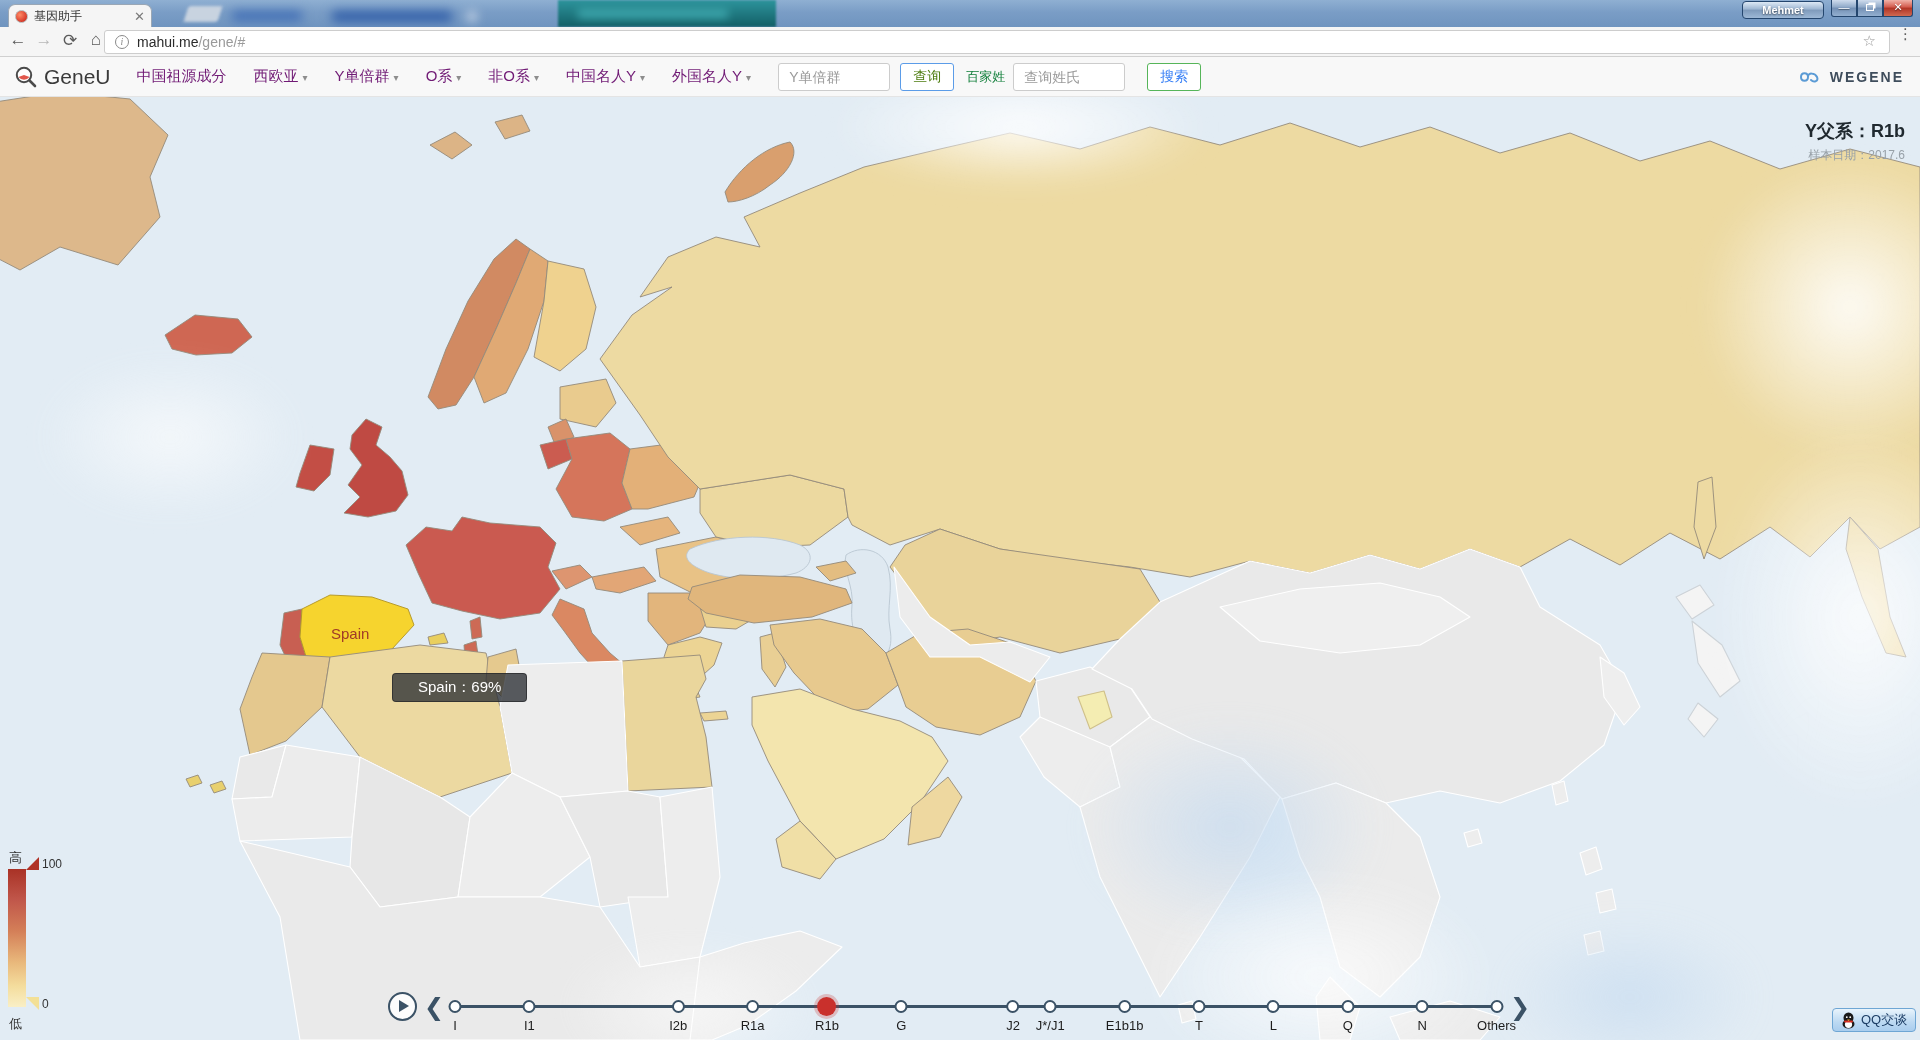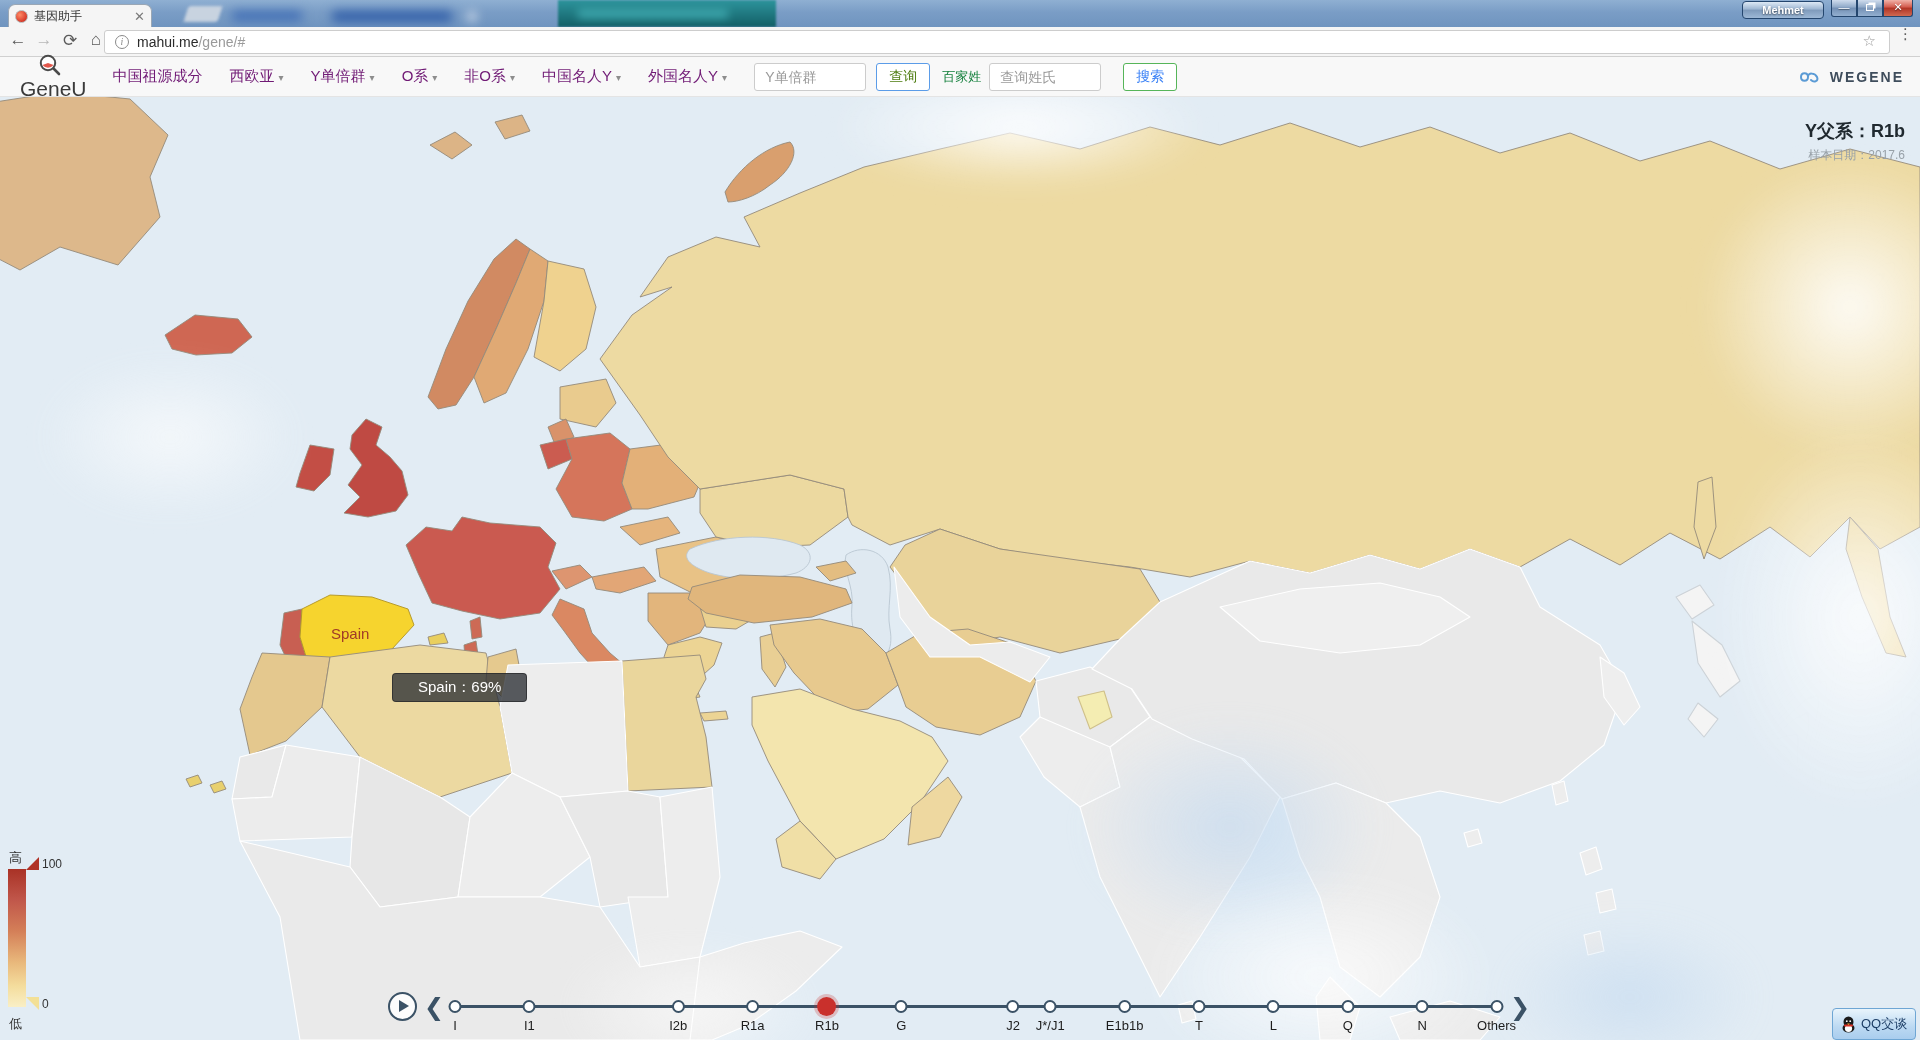--- a/index.html
+++ b/index.html
@@ -65,7 +65,7 @@
   #sitenav { position:absolute; left:0; top:57px; width:1920px; height:40px;
     background:#f8f8f8; border-bottom:1px solid #e4e4e4; display:flex;
     align-items:center; }
-  #brand { display:flex; align-items:center; margin-left:14px;flex-direction:column; }
+  #brand { display:flex; align-items:center; margin-left:14px; }
   #brand-name { font-size:21px; color:#3a3a3a; margin-left:6px; }
   #nav-items { display:flex; align-items:center; margin-left:26px; }
   .nav-item { font-size:15px; color:#701a75; margin-right:27px; white-space:nowrap;

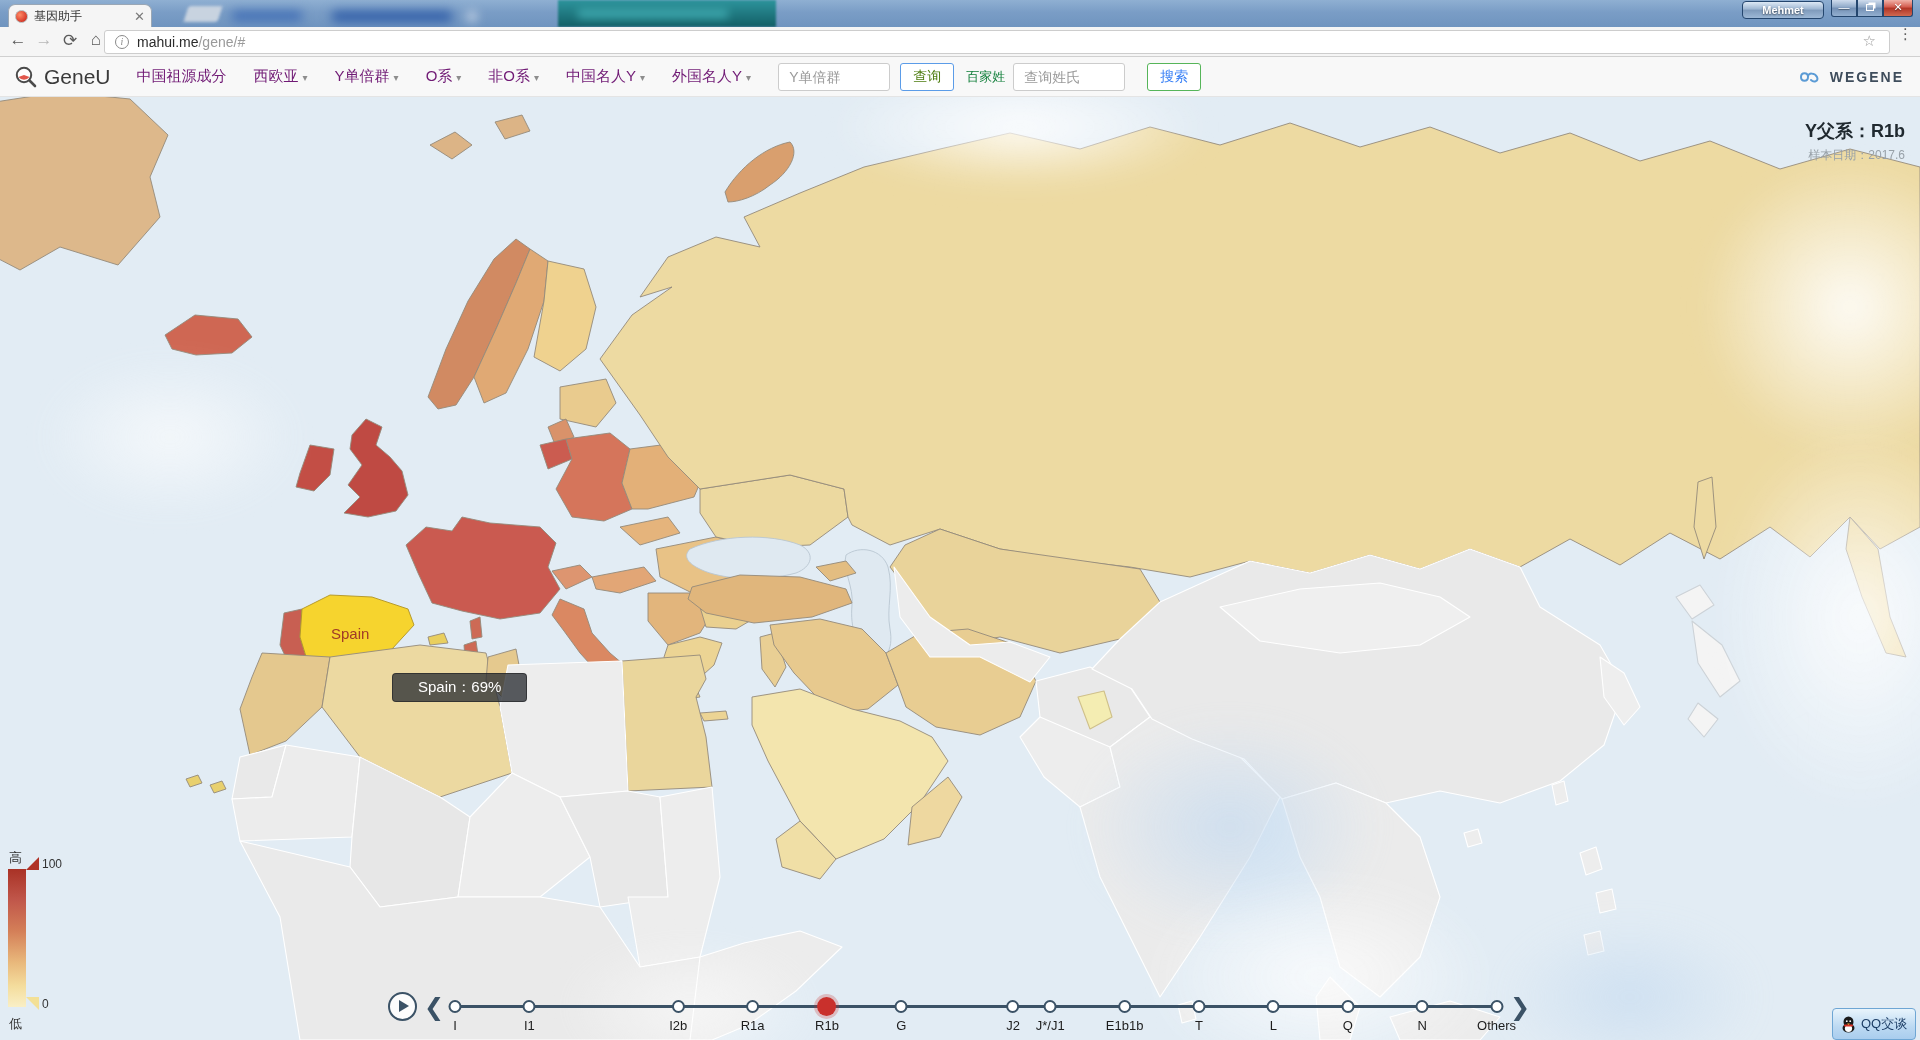--- a/index.html
+++ b/index.html
@@ -138,7 +138,7 @@
     cursor:pointer; }
 
   
-  #qq-btn { position:absolute; left:1832px; top:911px; height:32px; padding:0 8px;
+  #qq-btn { position:absolute; left:1832px; top:911px; height:24px; padding:0 8px;
     display:flex; align-items:center; border:1px solid #6ea6d4; border-radius:4px;
     background:linear-gradient(180deg,#e9f4fc,#bcd9f2 60%,#a9cdee); cursor:pointer; }
   #qq-label { font-size:13px; color:#1d3e66; margin-left:5px; }

